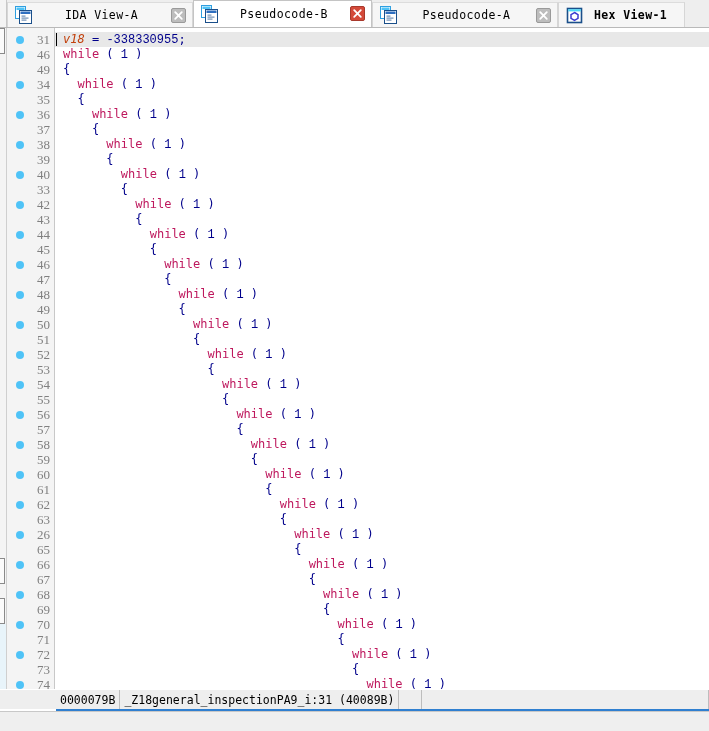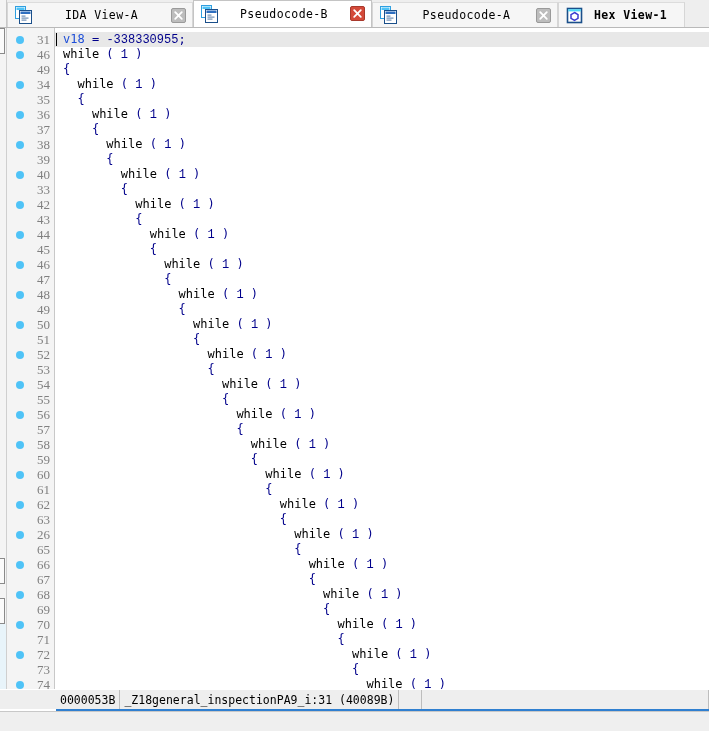--- a/index.html
+++ b/index.html
@@ -178,7 +178,7 @@
     background: #000000;
   }
   .kw   { color: #000000; margin-top: 8px; }
-  .var  { color: #1d4ed8; }
+  .var  { color: #c2410c; font-style: italic; }
   .num  { color: #00008b; font-family: Liberation Mono, monospace; }
   .punc { color: #00008b; }
 

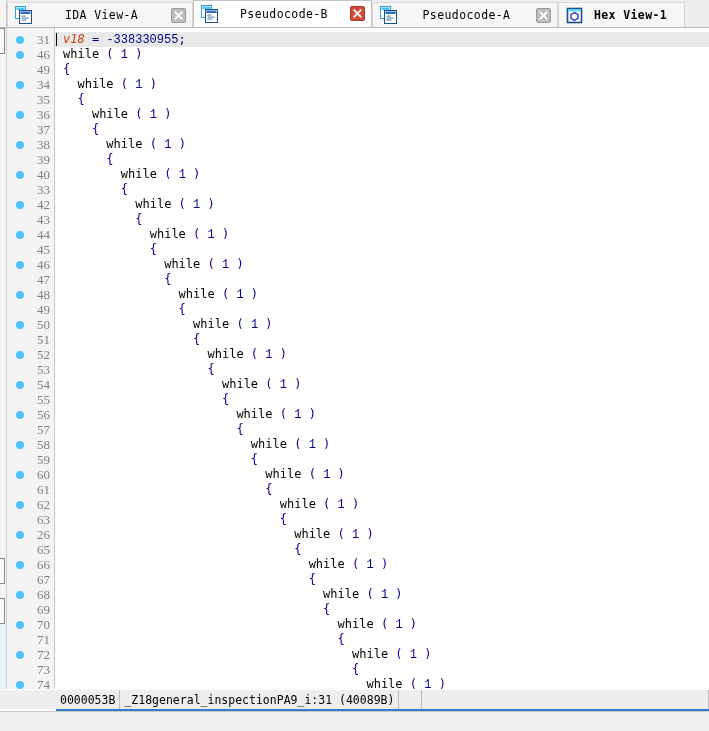--- a/index.html
+++ b/index.html
@@ -177,7 +177,7 @@
     height: 13px;
     background: #000000;
   }
-  .kw   { color: #000000; margin-top: 8px; }
+  .kw   { color: #be185d; margin-top: 8px; }
   .var  { color: #c2410c; font-style: italic; }
   .num  { color: #00008b; font-family: Liberation Mono, monospace; }
   .punc { color: #00008b; }

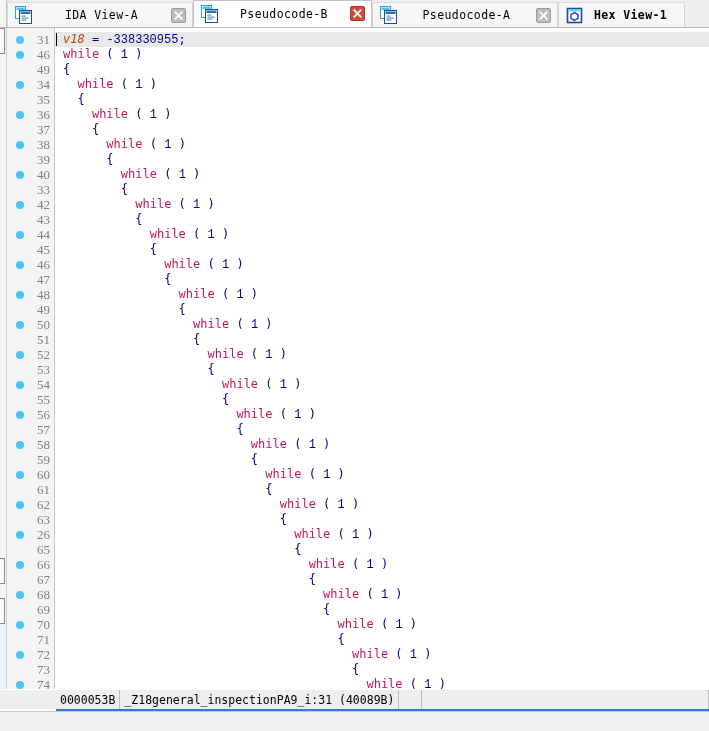--- a/index.html
+++ b/index.html
@@ -501,7 +501,7 @@
 </div>
 
 <div class="statusbar">
-  <div class="status-cell">0000053B</div>
+  <div class="status-cell">0000079B</div>
   <div class="status-cell">_Z18general_inspectionPA9_i:31 (40089B)</div>
   <div class="status-cell blank"></div>
   <div class="status-cell status-fill"></div>

